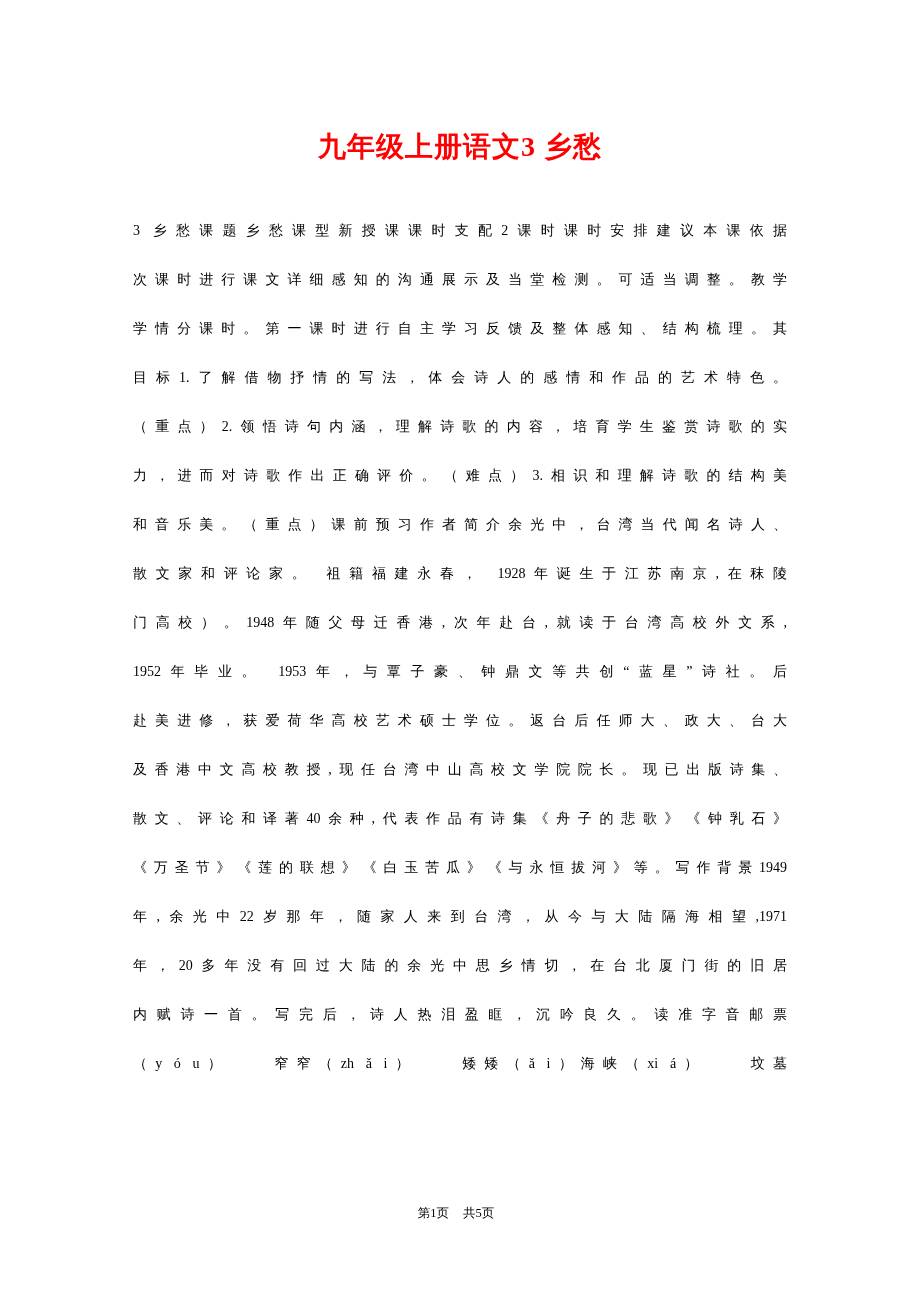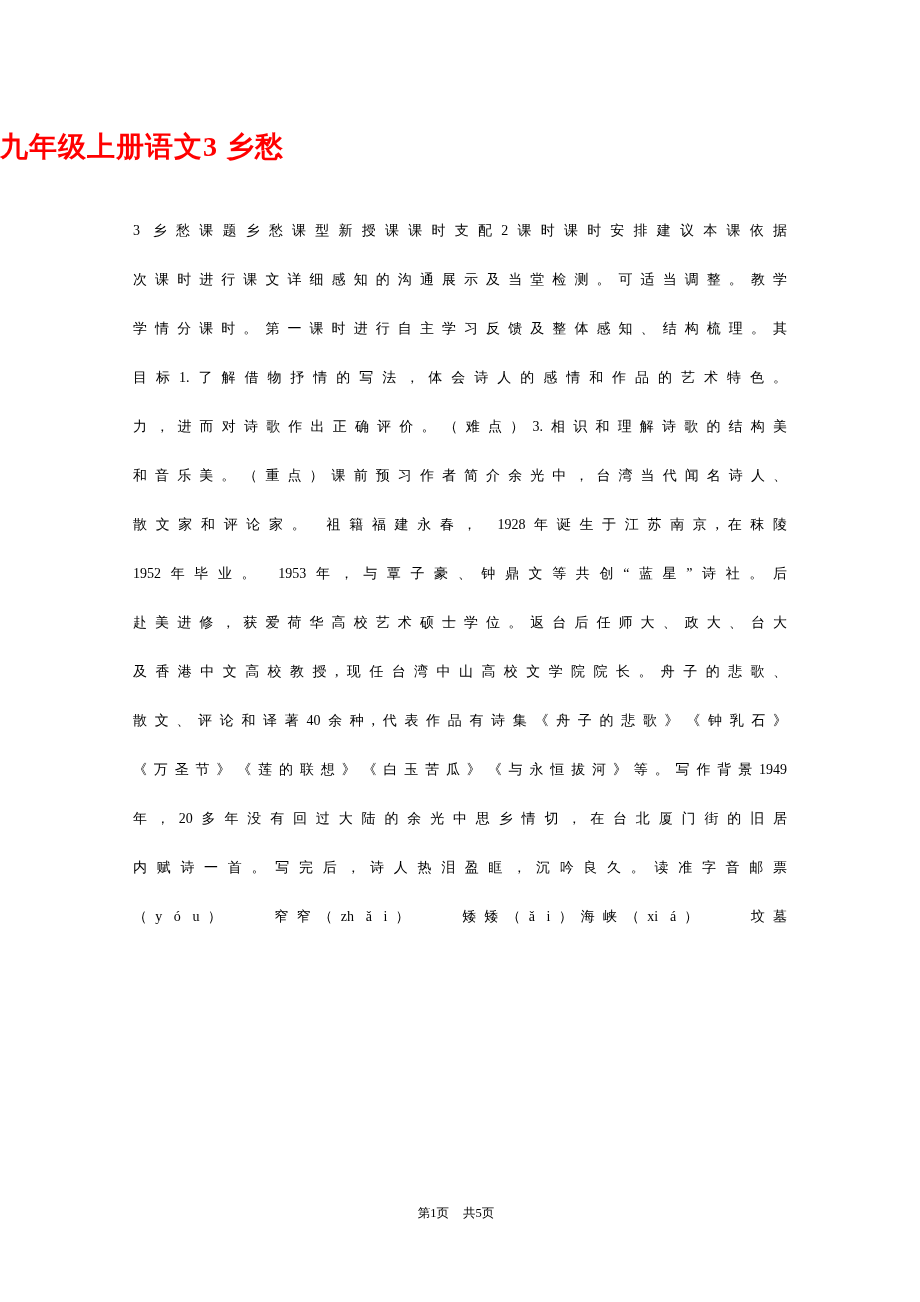--- a/index.html
+++ b/index.html
@@ -19,6 +19,7 @@
   }
   .doc-title {
     margin-top: 130px;
+    text-align: center;
     color: #ff0000;
     font-weight: bold;
     font-size: 28px;

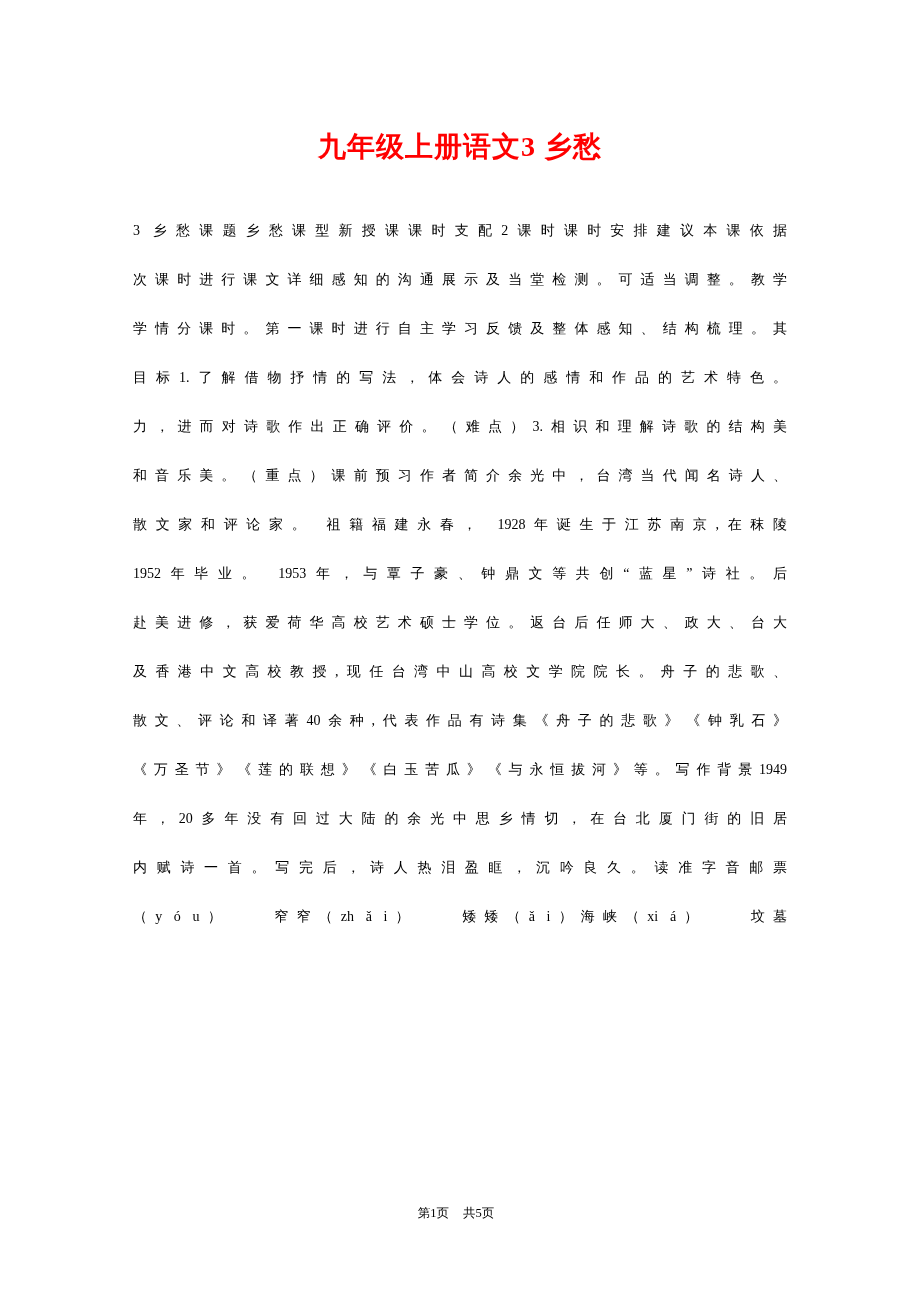--- a/index.html
+++ b/index.html
@@ -66,6 +66,7 @@
       <div class="line">次课时进行课文详细感知的沟通展示及当堂检测。可适当调整。教学</div>
       <div class="line">学情分课时。第一课时进行自主学习反馈及整体感知、结构梳理。其</div>
       <div class="line">目标1.了解借物抒情的写法，体会诗人的感情和作品的艺术特色。</div>
+      <div class="line">（重点）2.领悟诗句内涵，理解诗歌的内容，培育学生鉴赏诗歌的实</div>
       <div class="line">力，进而对诗歌作出正确评价。（难点）3.相识和理解诗歌的结构美</div>
       <div class="line">和音乐美。（重点）课前预习作者简介余光中，台湾当代闻名诗人、</div>
       <div class="line">散文家和评论家。 祖籍福建永春， 1928年诞生于江苏南京,在秣陵</div>

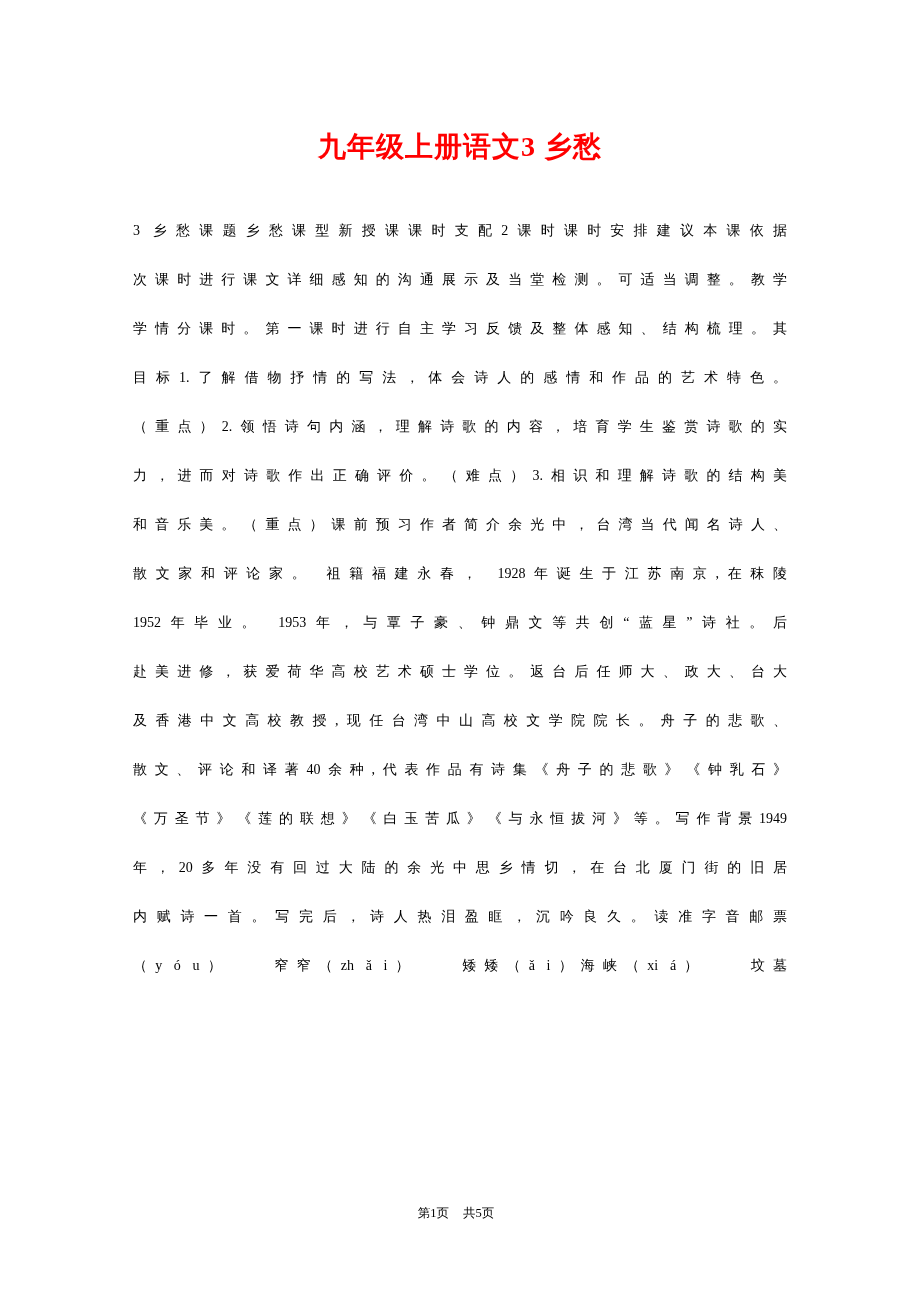--- a/index.html
+++ b/index.html
@@ -70,6 +70,7 @@
       <div class="line">力，进而对诗歌作出正确评价。（难点）3.相识和理解诗歌的结构美</div>
       <div class="line">和音乐美。（重点）课前预习作者简介余光中，台湾当代闻名诗人、</div>
       <div class="line">散文家和评论家。 祖籍福建永春， 1928年诞生于江苏南京,在秣陵</div>
+      <div class="line">门高校）。1948年随父母迁香港,次年赴台,就读于台湾高校外文系,</div>
       <div class="line">1952年毕业。 1953年，与覃子豪、钟鼎文等共创“蓝星”诗社。后</div>
       <div class="line">赴美进修，获爱荷华高校艺术硕士学位。返台后任师大、政大、台大</div>
       <div class="line">及香港中文高校教授,现任台湾中山高校文学院院长。舟子的悲歌、</div>

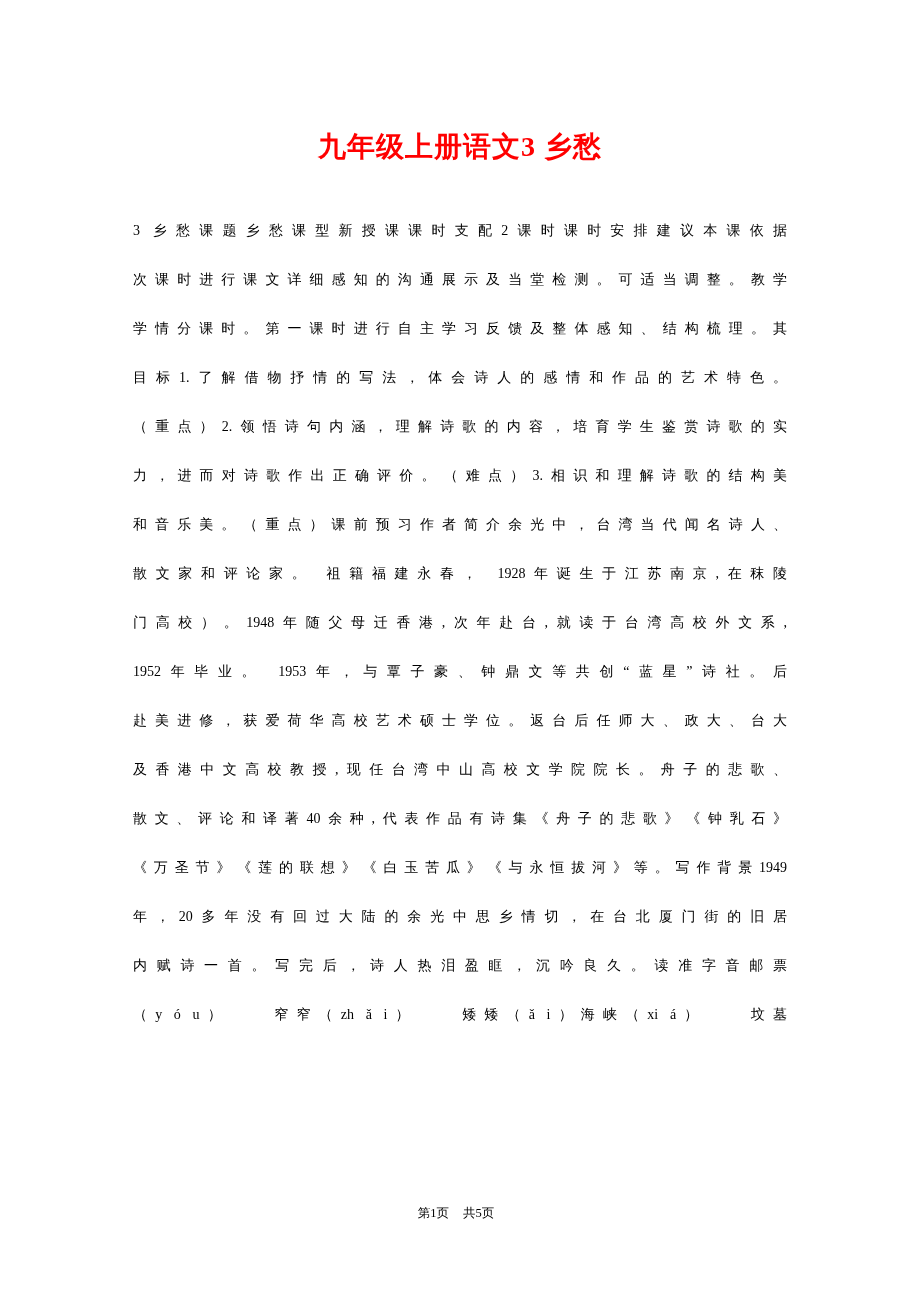--- a/index.html
+++ b/index.html
@@ -73,7 +73,7 @@
       <div class="line">门高校）。1948年随父母迁香港,次年赴台,就读于台湾高校外文系,</div>
       <div class="line">1952年毕业。 1953年，与覃子豪、钟鼎文等共创“蓝星”诗社。后</div>
       <div class="line">赴美进修，获爱荷华高校艺术硕士学位。返台后任师大、政大、台大</div>
-      <div class="line">及香港中文高校教授,现任台湾中山高校文学院院长。舟子的悲歌、</div>
+      <div class="line">及香港中文高校教授,现任台湾中山高校文学院院长。现已出版诗集、</div>
       <div class="line">散文、评论和译著40余种,代表作品有诗集《舟子的悲歌》《钟乳石》</div>
       <div class="line">《万圣节》《莲的联想》《白玉苦瓜》《与永恒拔河》等。写作背景1949</div>
       <div class="line">年，20多年没有回过大陆的余光中思乡情切，在台北厦门街的旧居</div>

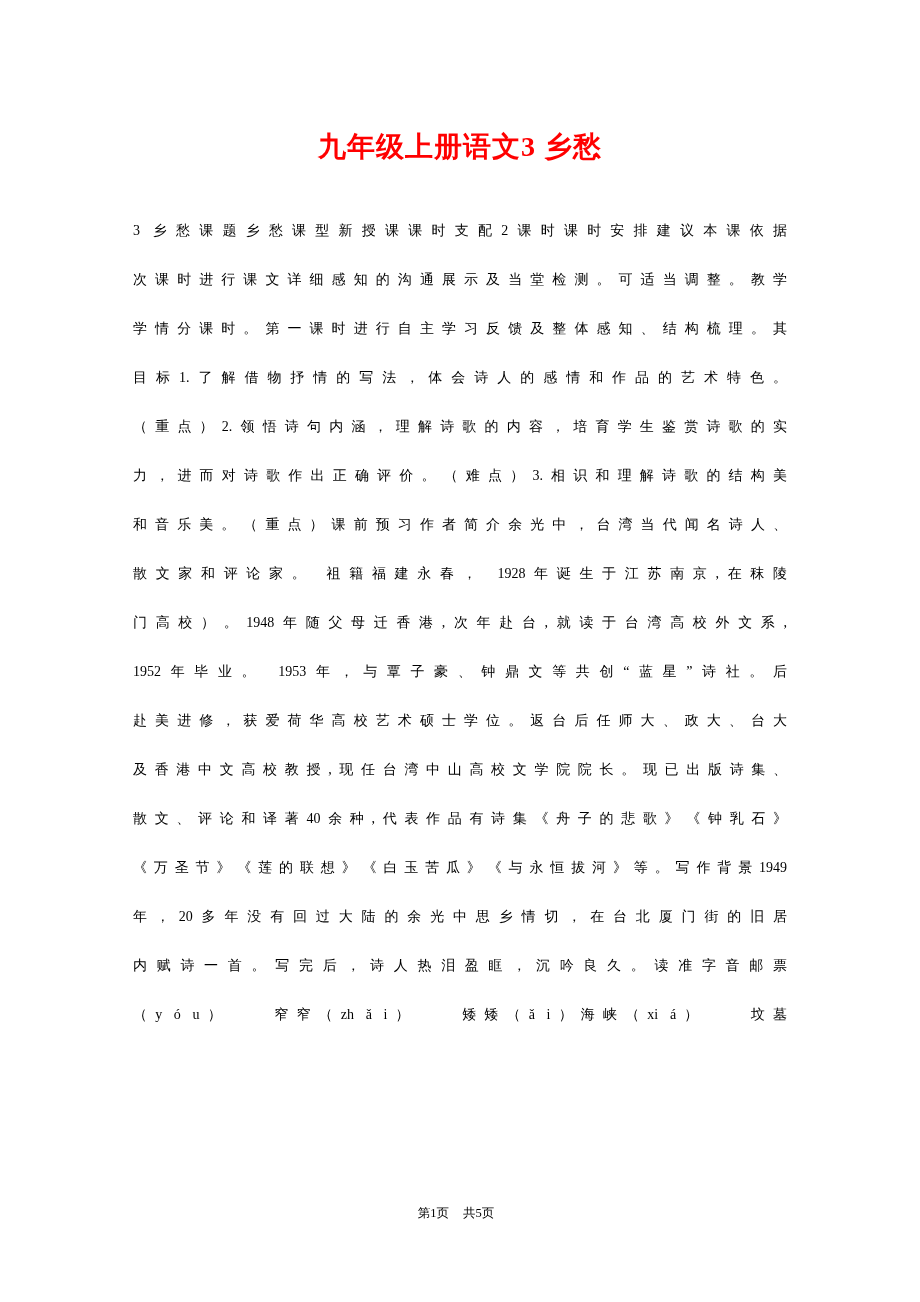--- a/index.html
+++ b/index.html
@@ -76,6 +76,7 @@
       <div class="line">及香港中文高校教授,现任台湾中山高校文学院院长。现已出版诗集、</div>
       <div class="line">散文、评论和译著40余种,代表作品有诗集《舟子的悲歌》《钟乳石》</div>
       <div class="line">《万圣节》《莲的联想》《白玉苦瓜》《与永恒拔河》等。写作背景1949</div>
+      <div class="line">年,余光中22岁那年，随家人来到台湾，从今与大陆隔海相望,1971</div>
       <div class="line">年，20多年没有回过大陆的余光中思乡情切，在台北厦门街的旧居</div>
       <div class="line">内赋诗一首。写完后，诗人热泪盈眶，沉吟良久。读准字音邮票</div>
       <div class="line">（y ó u）　　窄窄（zh ǎ i）　　矮矮（ǎ i）海峡（xi á）　　坟墓</div>

